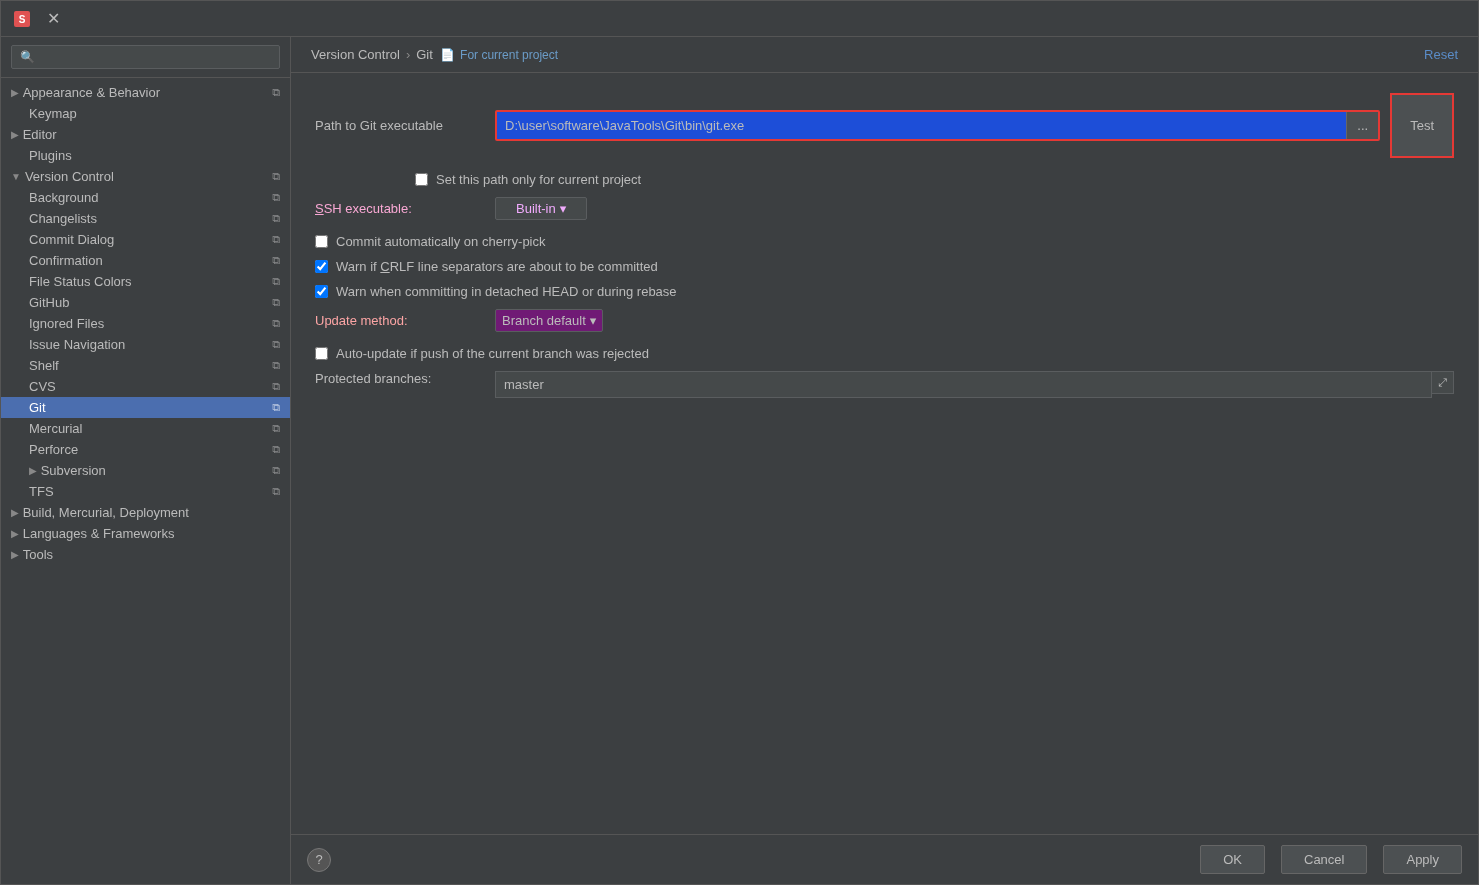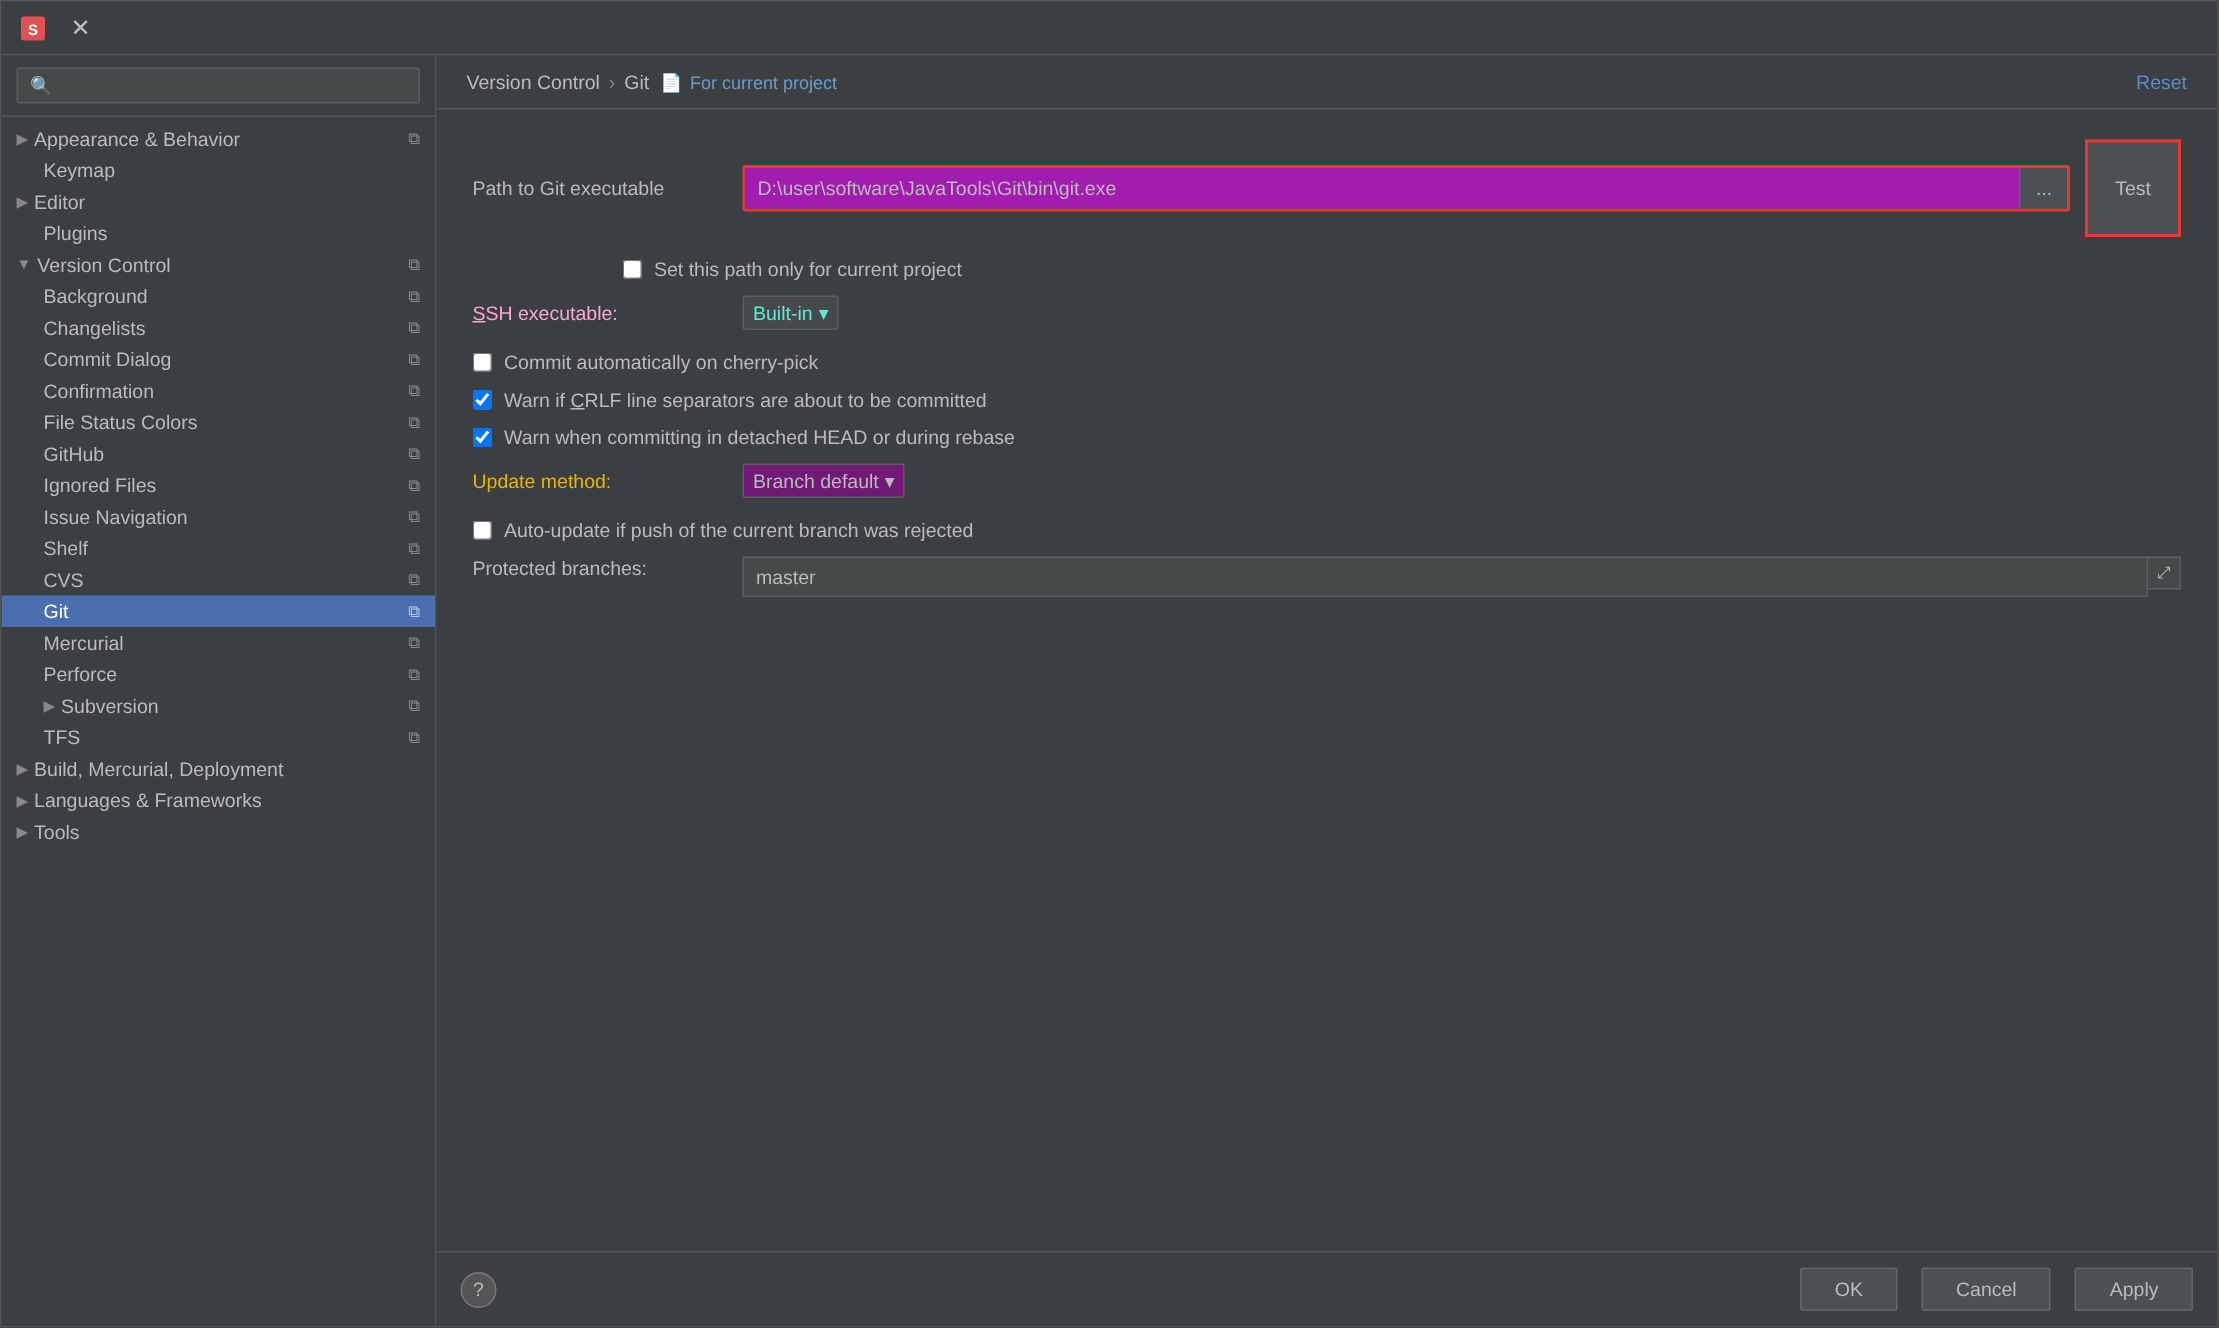--- a/index.html
+++ b/index.html
@@ -211,7 +211,7 @@
 
     .path-input {
       flex: 1;
-      background: #a21caf;
+      background: #1d4ed8;
       border: none;
       color: #bbbbbb;
       padding: 6px 8px;

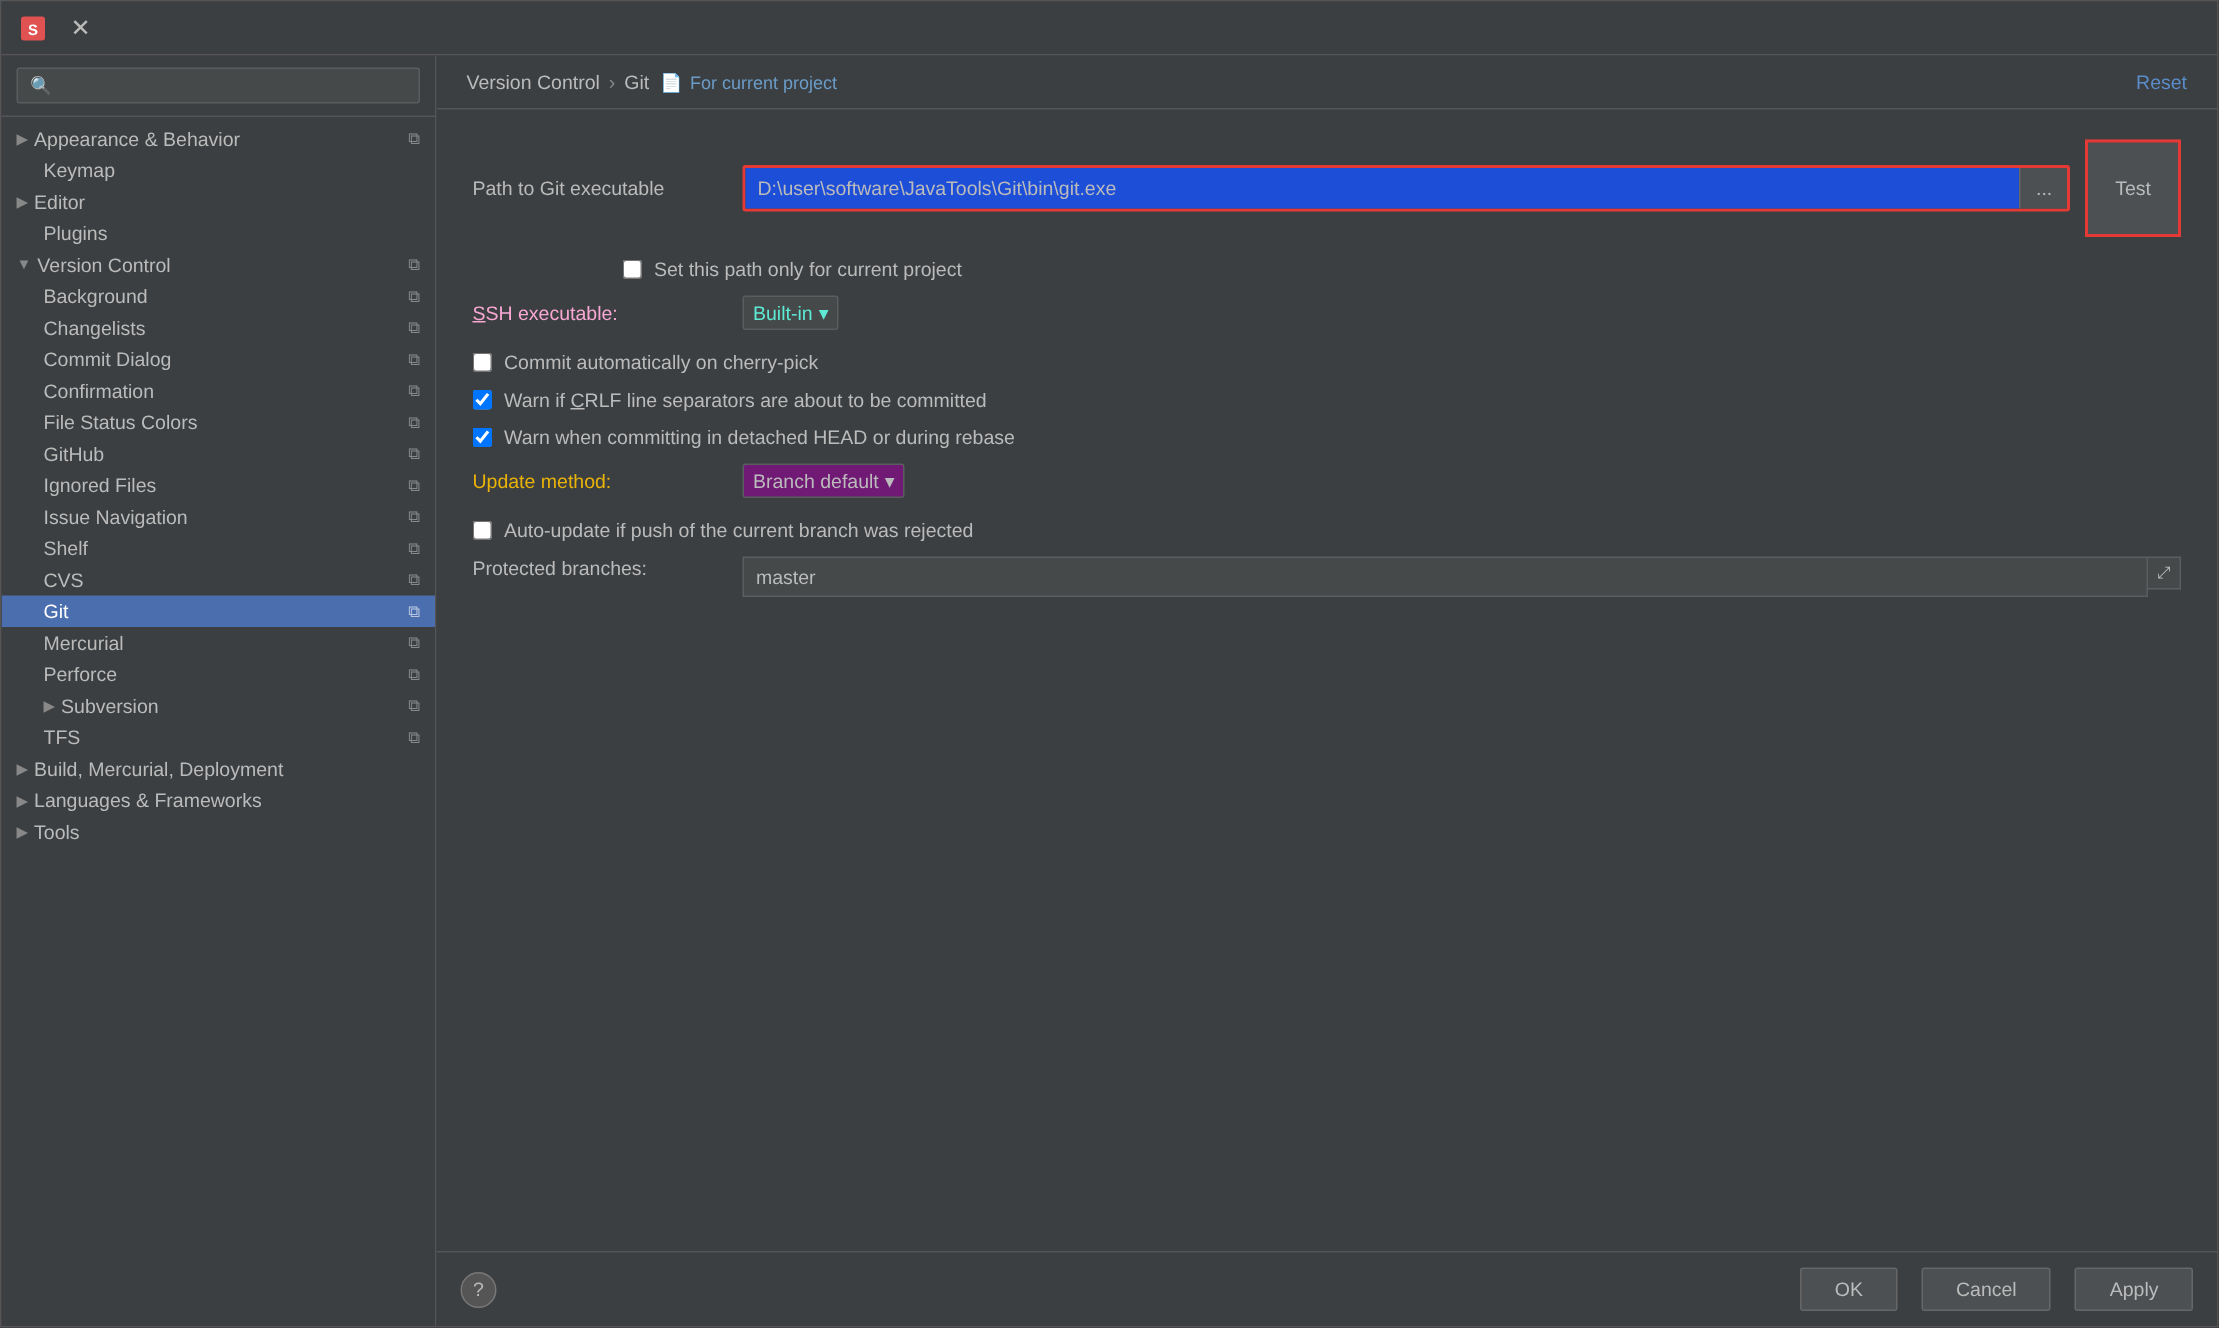--- a/index.html
+++ b/index.html
@@ -275,9 +275,9 @@
       background: #45494a;
       border: 1px solid #5a5d5f;
       border-radius: 2px;
-      padding: 3px 6px;
-      cursor: pointer;
-      color: #5eead4;
+      padding: 3px 20px;
+      cursor: pointer;
+      color: #f0abfc;
       font-size: 13px;
       gap: 4px;
     }

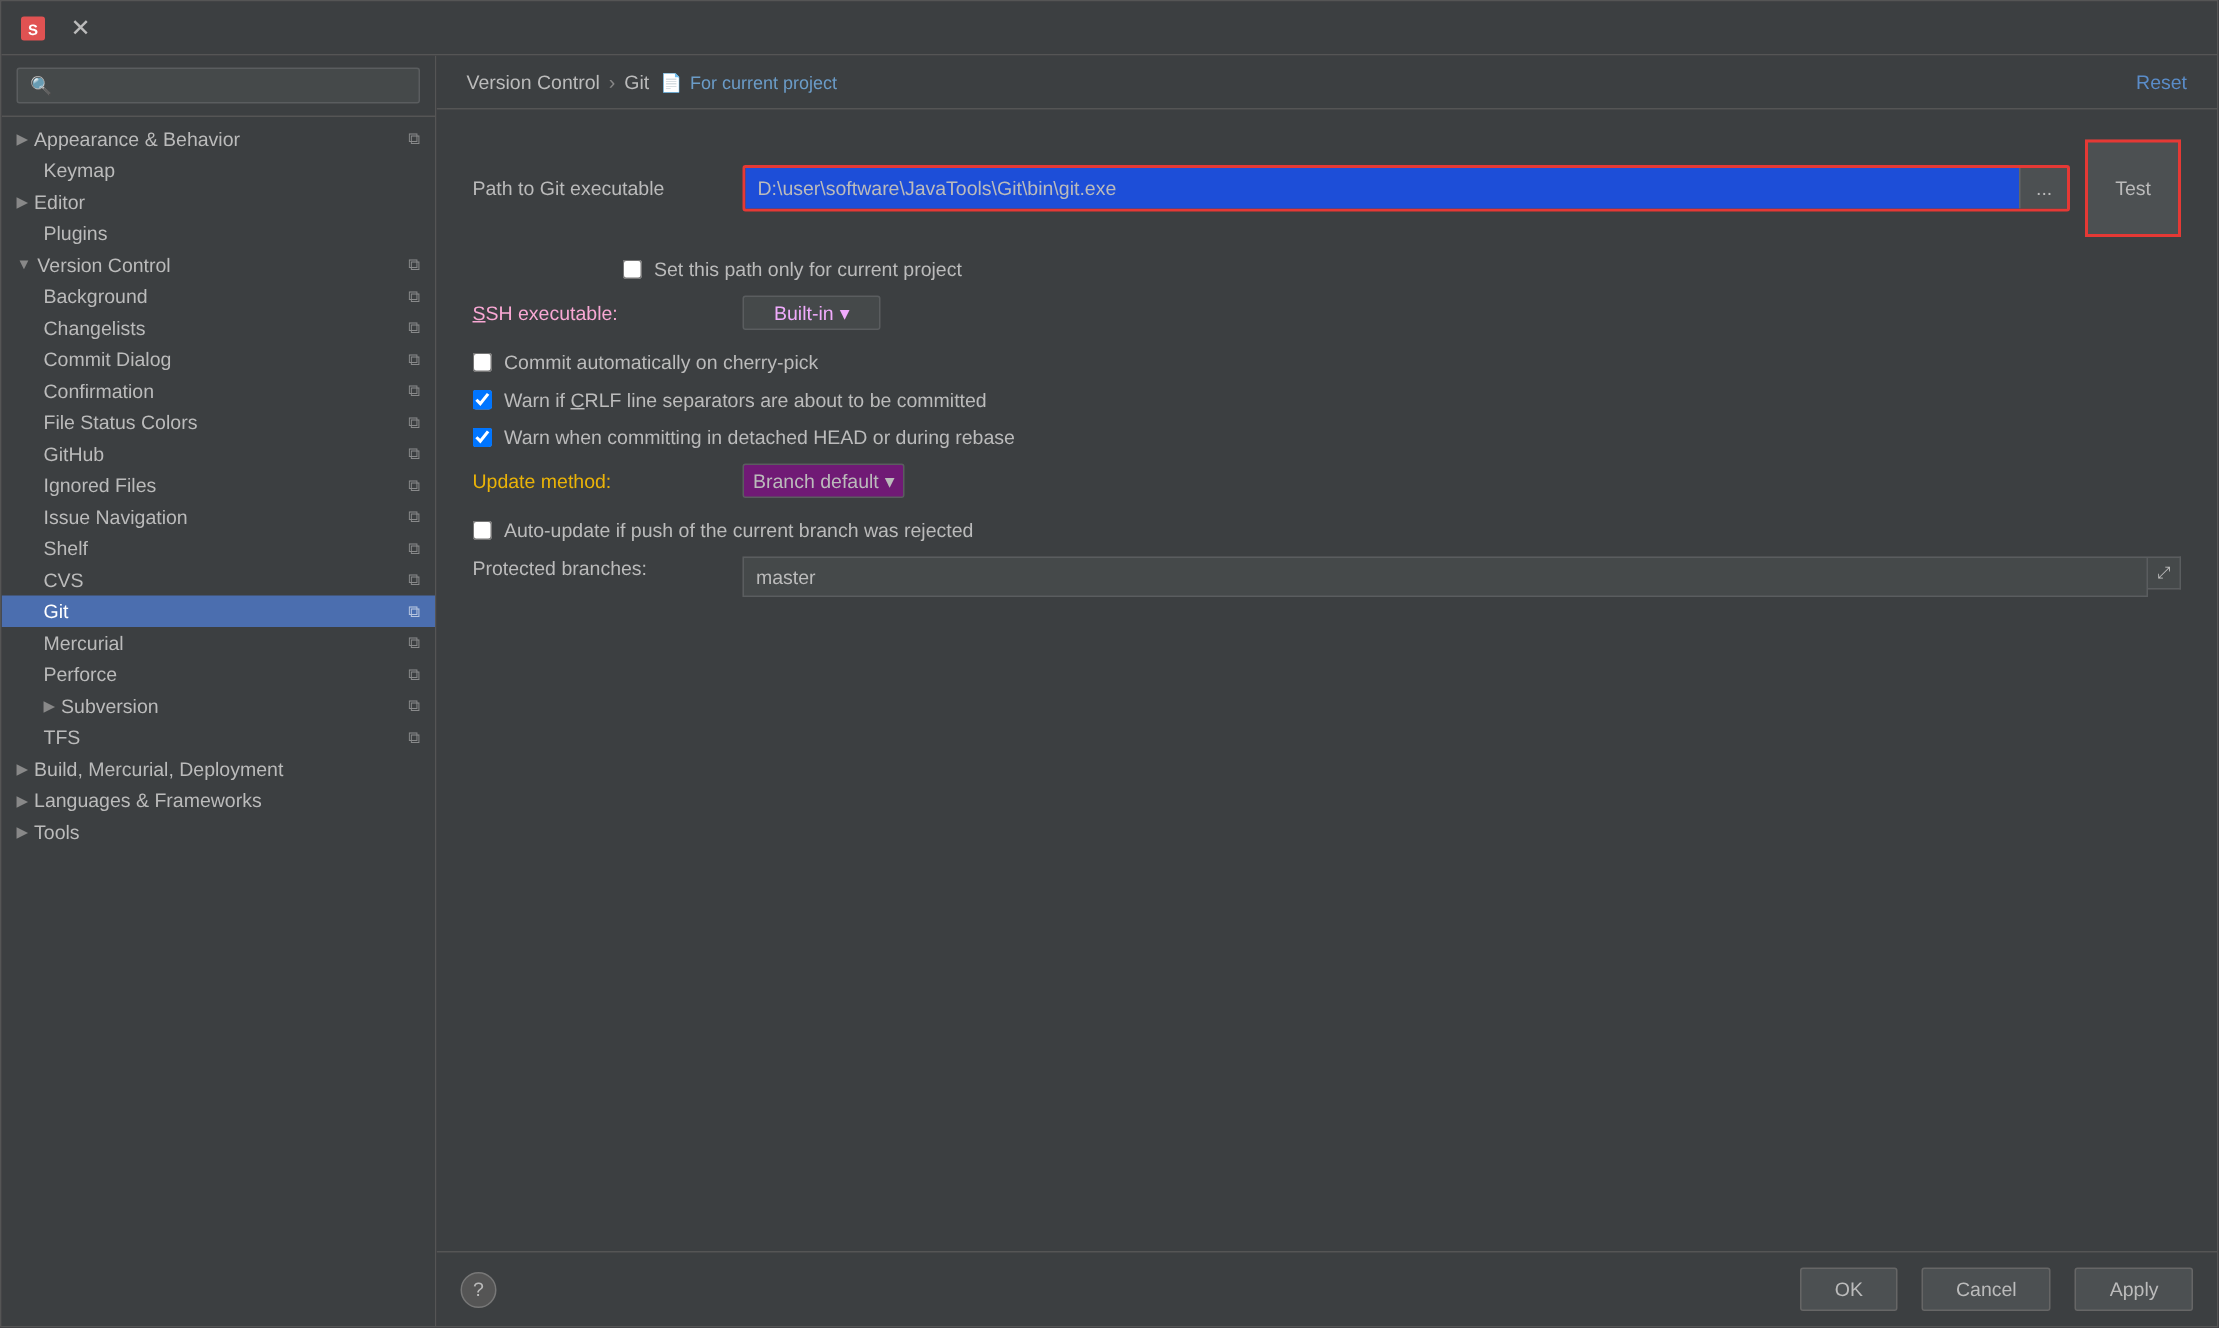--- a/index.html
+++ b/index.html
@@ -291,7 +291,7 @@
     .update-label {
       width: 180px;
       flex-shrink: 0;
-      color: #eab308;
+      color: #fca5a5;
     }
 
     .update-select-wrapper {

